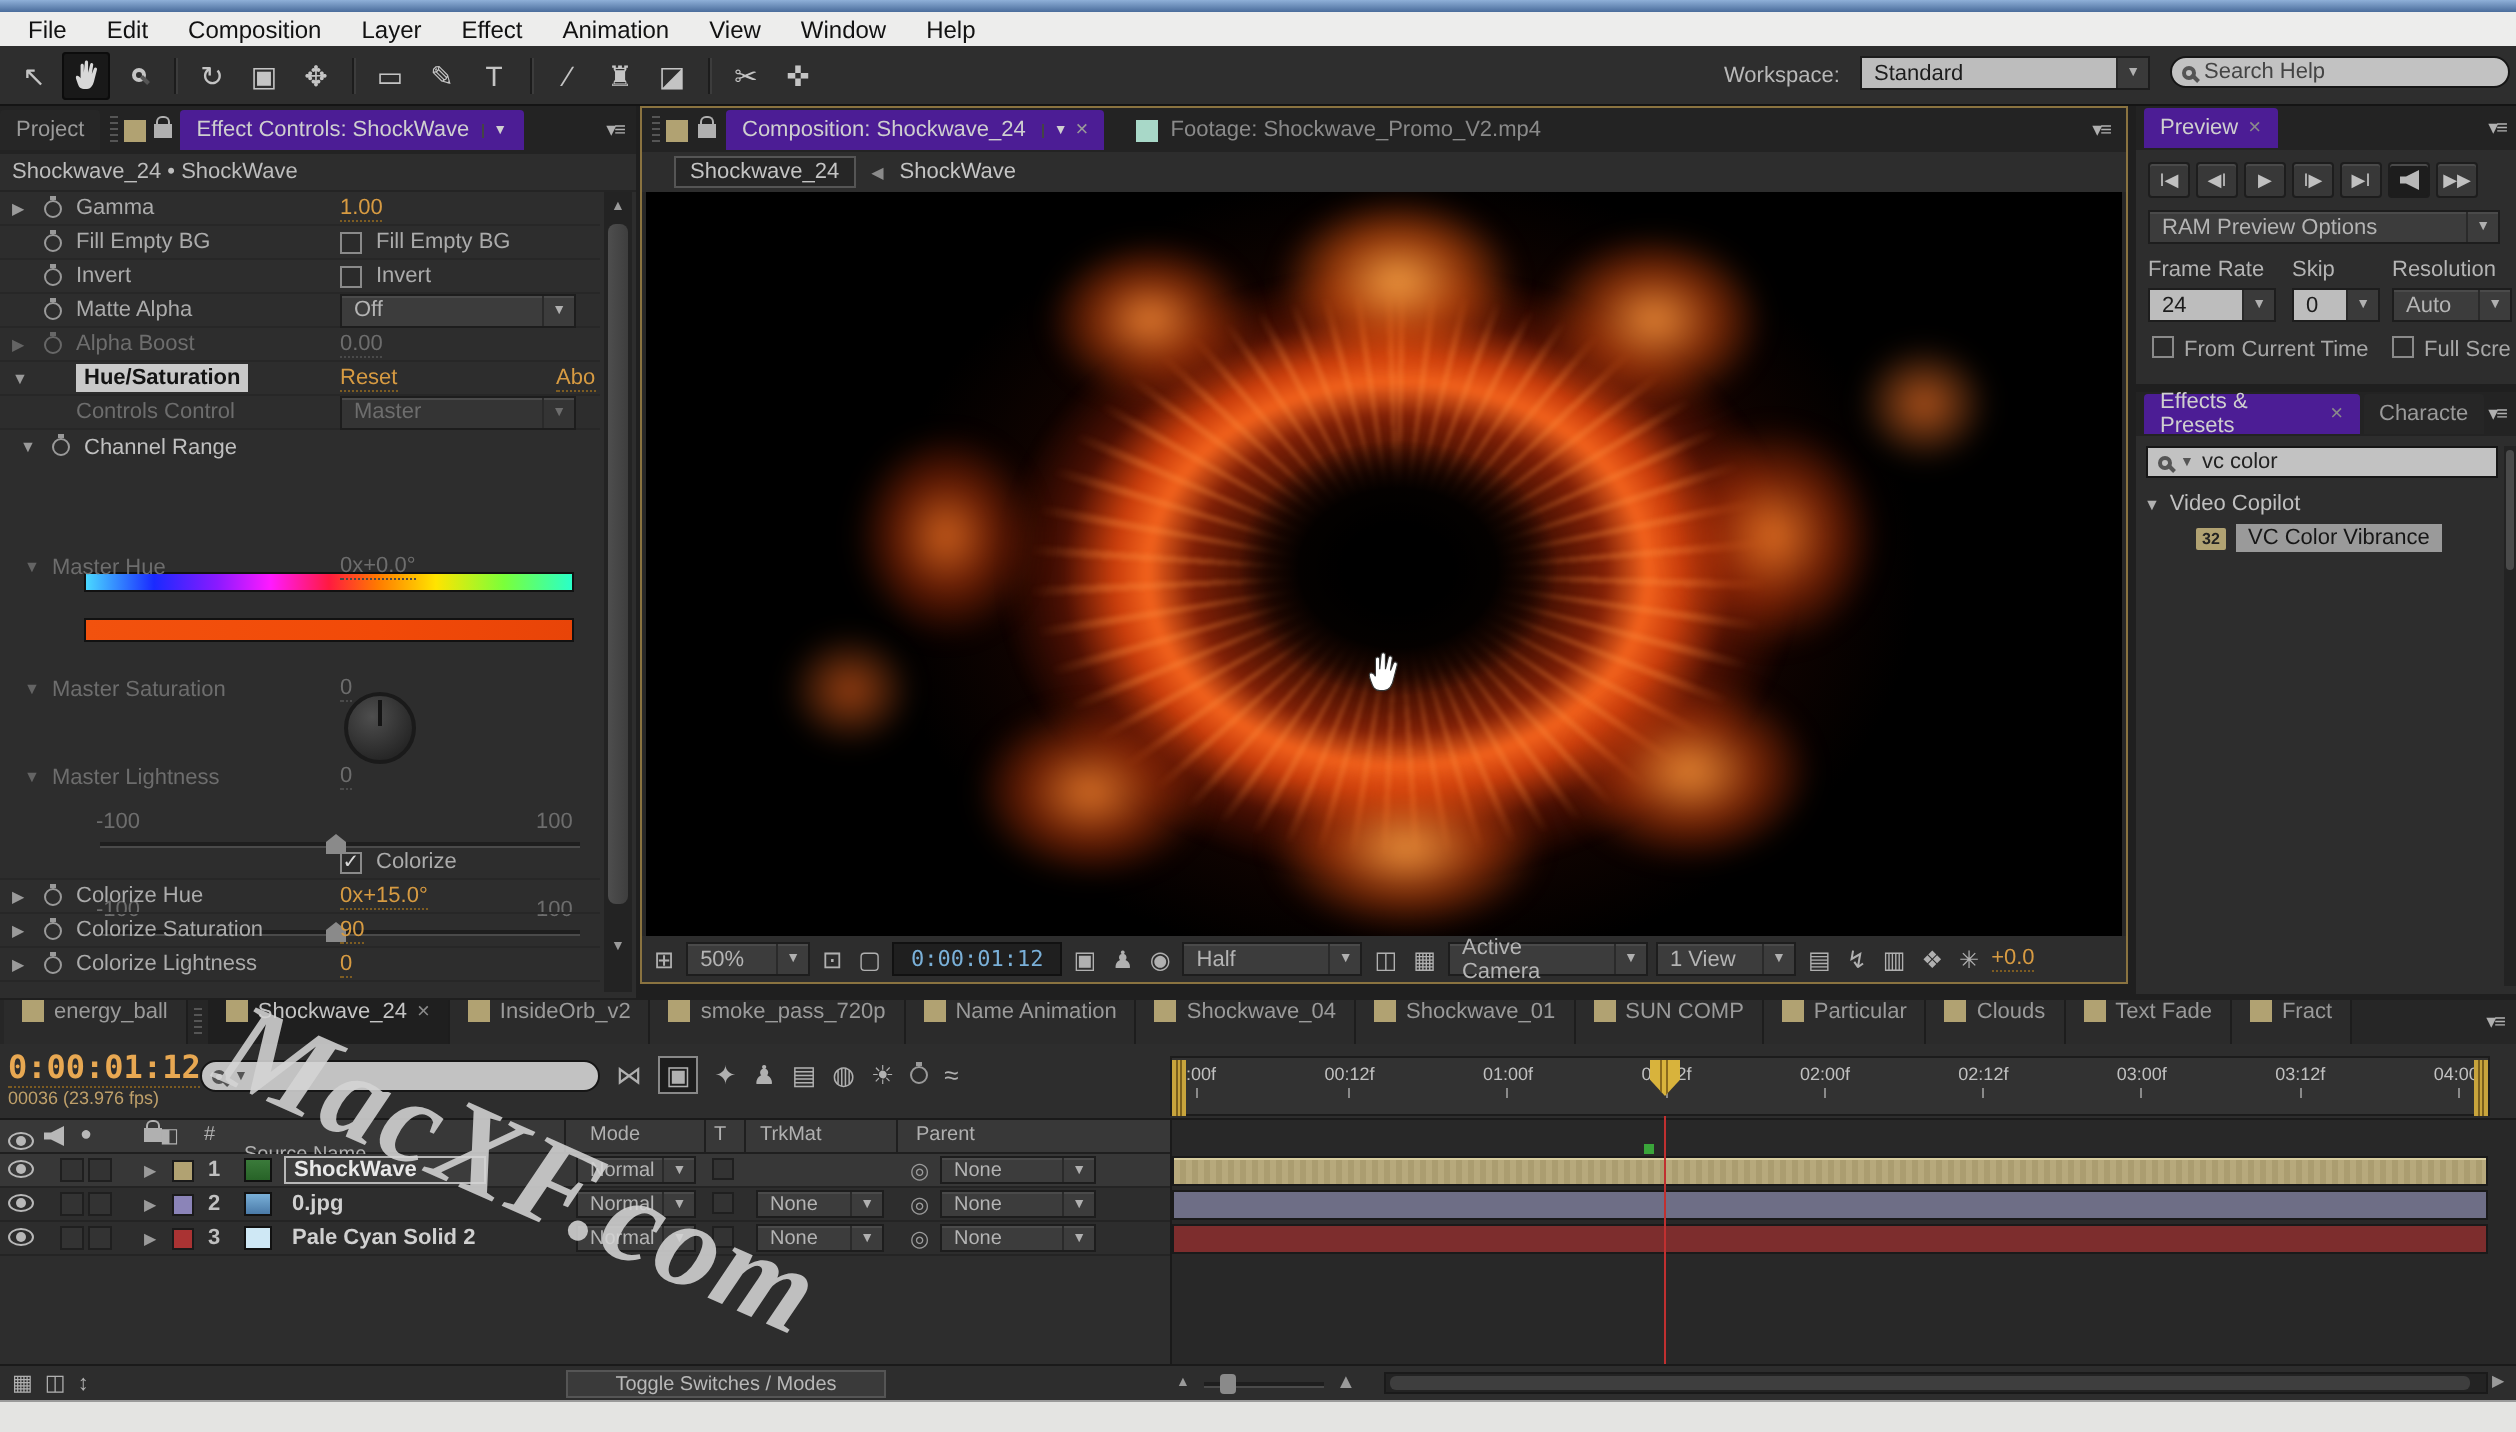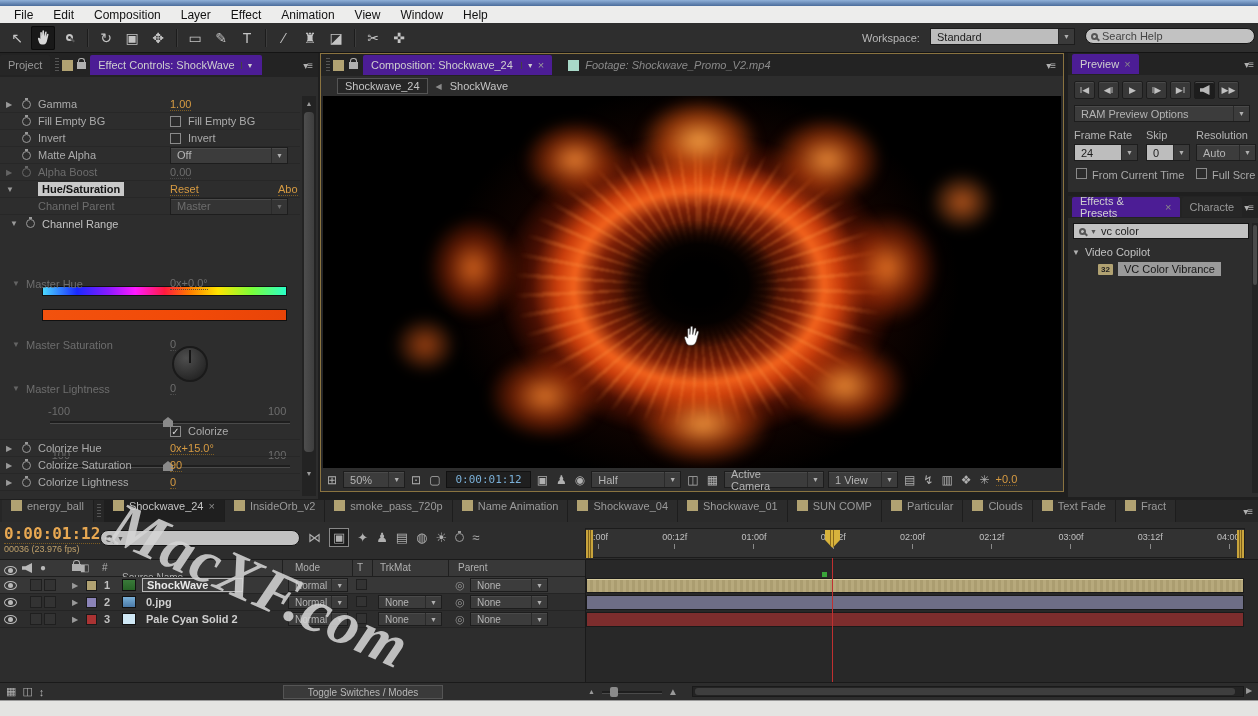--- a/index.html
+++ b/index.html
@@ -343,7 +343,7 @@
         <span style="color:#9a9a9a;">×</span>
       </span>
       <span class="swatch" style="background:#a8d8c8; margin:0 6px 0 14px;"></span>
-      <span style="color:#8a8a8a;font-style:italic;">Footage: Shockwave_Promo_V2.mp4</span>
+      <span style="color:#8a8a8a;">Footage: Shockwave_Promo_V2.mp4</span>
       <span class="pmenu" style="margin-left:auto; padding-right:8px;">▾≡</span>
     </div>
     <div id="comp-breadcrumb">

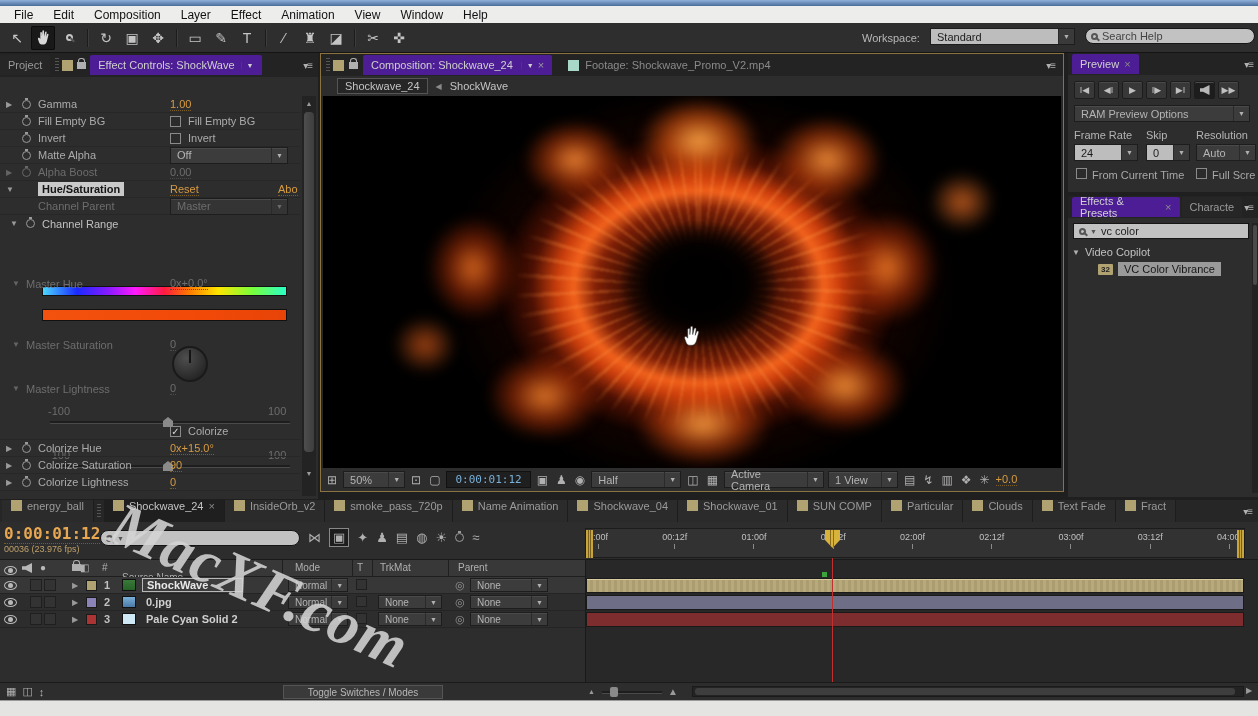--- a/index.html
+++ b/index.html
@@ -213,6 +213,7 @@
       </span>
       <span class="pmenu" style="margin-left:auto; padding-right:6px;">▾≡</span>
     </div>
+    <div id="ec-breadcrumb">Shockwave_24 • ShockWave</div>
 
     <div class="ec-row" style="top:43px;">
       <span class="ec-arrow">▶</span>

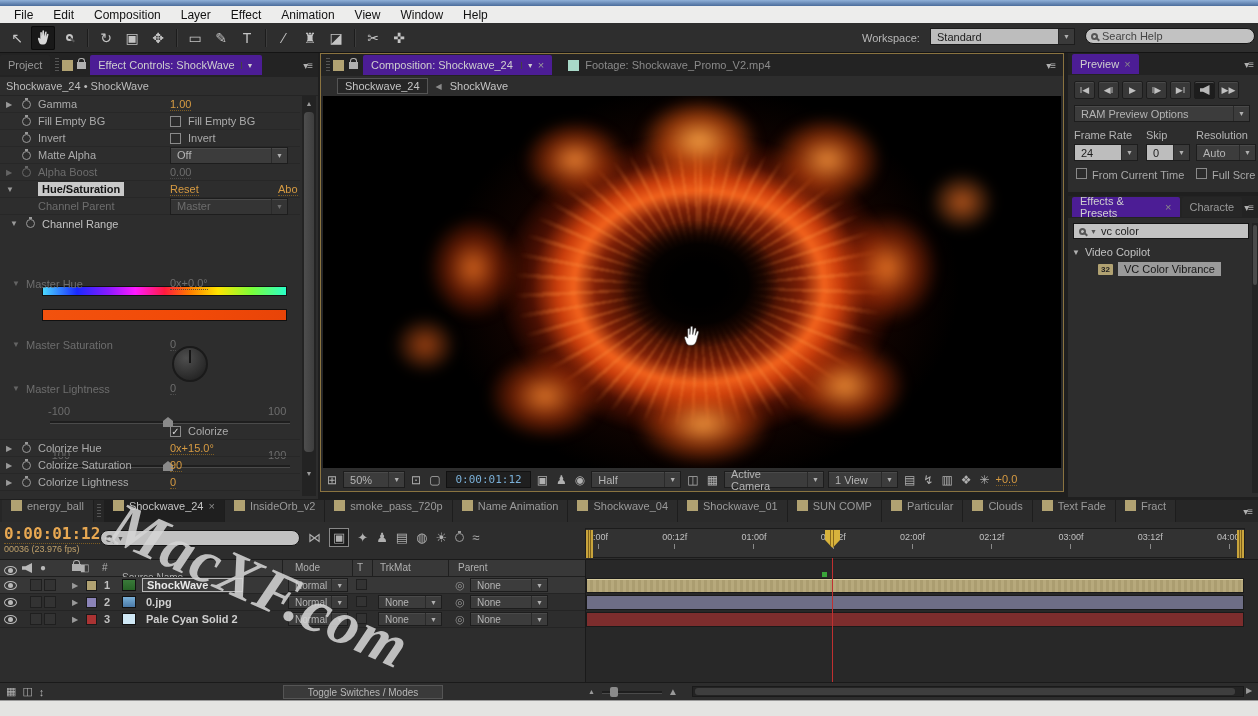--- a/index.html
+++ b/index.html
@@ -255,7 +255,7 @@
       <span class="orange-link" style="position:absolute; left:278px;">Abo</span>
     </div>
     <div class="ec-row" style="top:145px;">
-      <span class="ec-label dim">Channel Parent</span>
+      <span class="ec-label dim">Controls Control</span>
       <div class="dd disabled" style="position:absolute; left:170px; width:118px;">
         <span>Master</span>
         <span class="arr" style="color:#6d6d6d;">▼</span>

